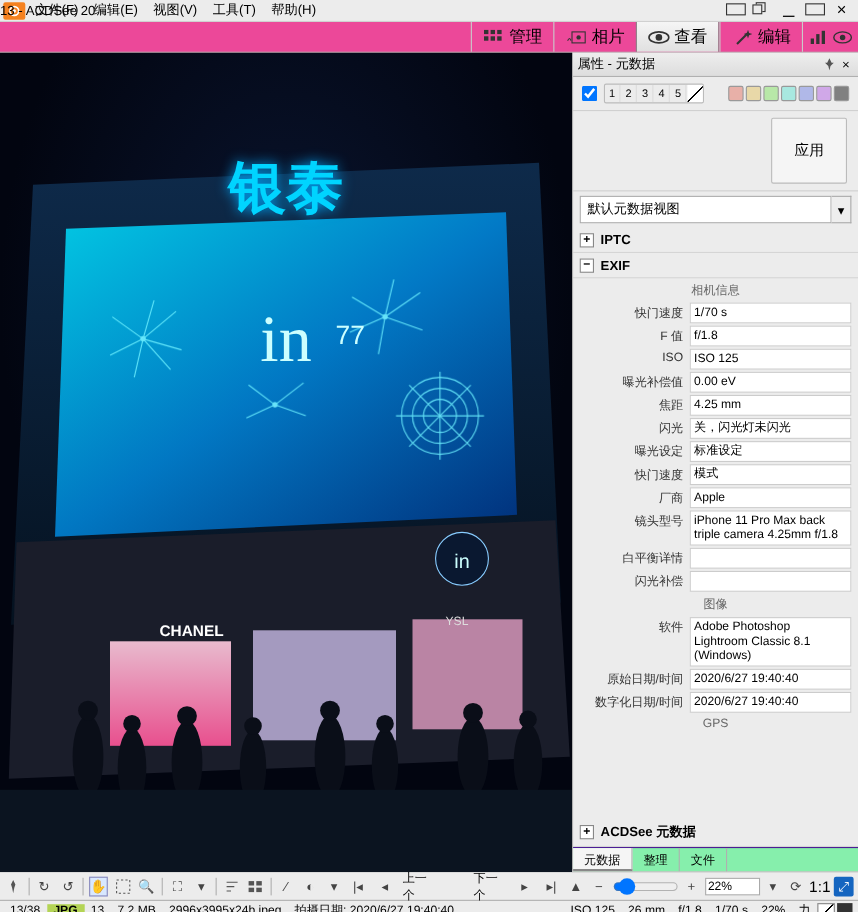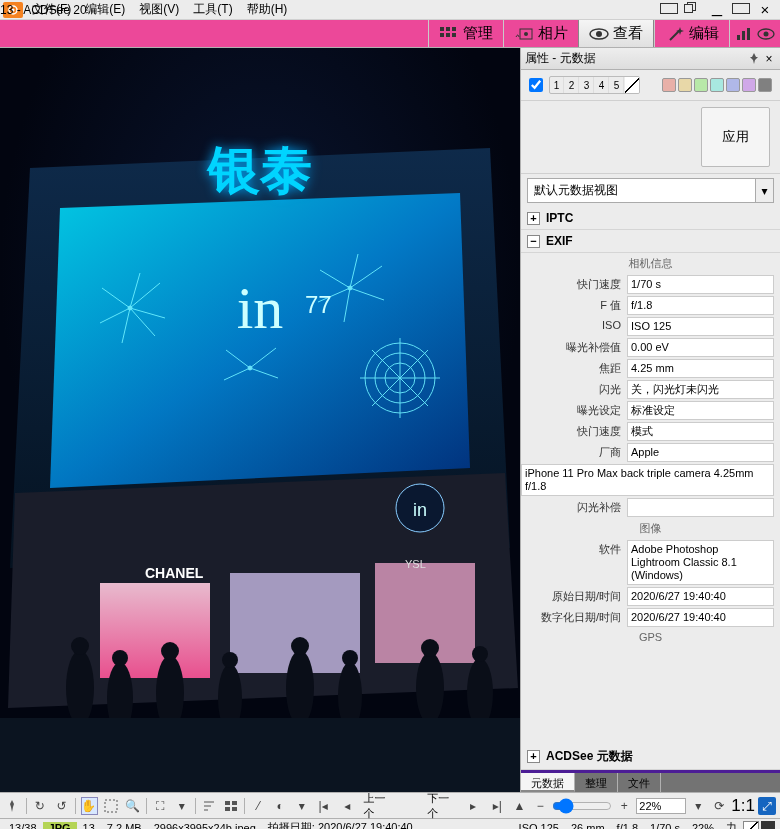--- a/index.html
+++ b/index.html
@@ -343,6 +343,7 @@
             <div class="val">Apple</div>
           </div>
           <div class="meta-row">
+            <div class="lbl">镜头型号</div>
             <div class="val">iPhone 11 Pro Max back triple camera 4.25mm f/1.8</div>
           </div>
         </div>

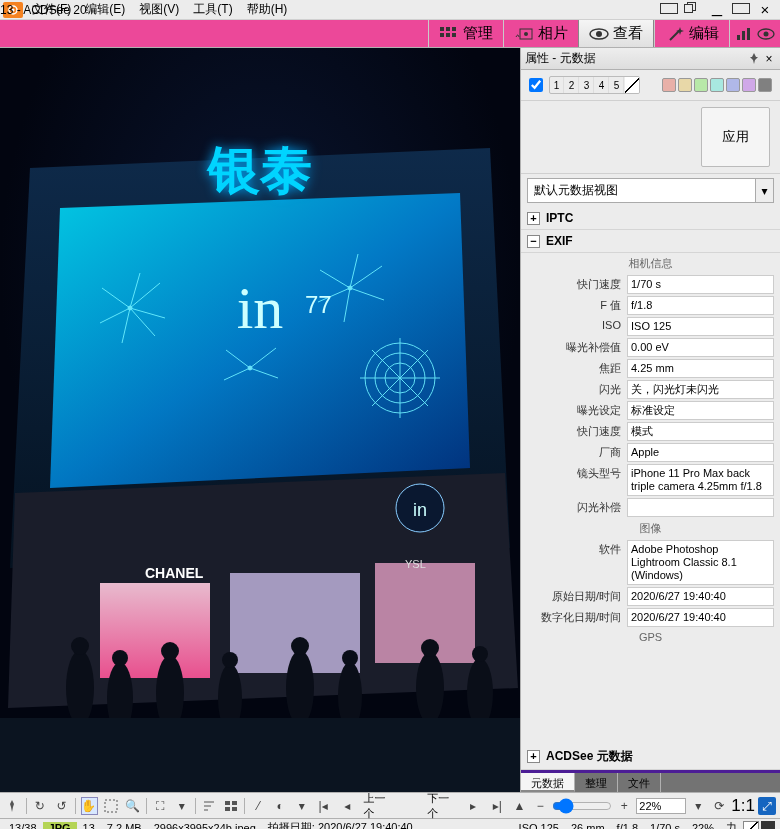--- a/index.html
+++ b/index.html
@@ -349,6 +349,10 @@
         </div>
       <div id="exif2">
           <div class="meta-row">
+            <div class="lbl">白平衡详情</div>
+            <div class="val"></div>
+          </div>
+          <div class="meta-row">
             <div class="lbl">闪光补偿</div>
             <div class="val"></div>
           </div>

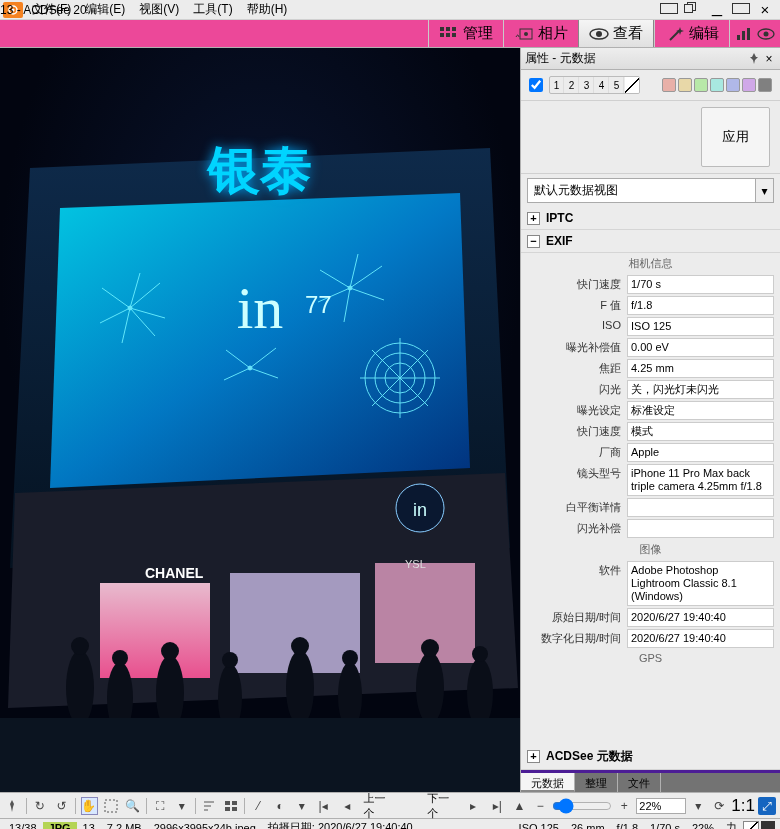--- a/index.html
+++ b/index.html
@@ -50,7 +50,7 @@
 .meta-row { display:flex; align-items:stretch; min-height:20px; font-size:11px;}
 .meta-row .lbl { width:106px; text-align:right; padding:3px 6px; color:#333;}
 .meta-row .val { flex:1; border:1px solid #ccc; padding:2px 3px; margin:1px 6px 1px 0; background:#fff; min-height:18px; line-height:13px; overflow:hidden;}
-.panel-tabs { display:flex; border-top:3px solid #4c1d95; background:#737373; height:22px;}
+.panel-tabs { display:flex; border-top:1px solid #4c1d95; background:#86efac; height:22px;}
 .panel-tabs span { padding:3px 10px; border-right:1px solid #b0b0b0; cursor:default; font-size:11px;}
 .panel-tabs span.active { background:#f5f5f5; border-bottom:2px solid #888;}
 .toolbar { height:26px; background:#ececec; border-top:1px solid #b0b0b0; display:flex; align-items:center; padding:0 4px; gap:5px;}

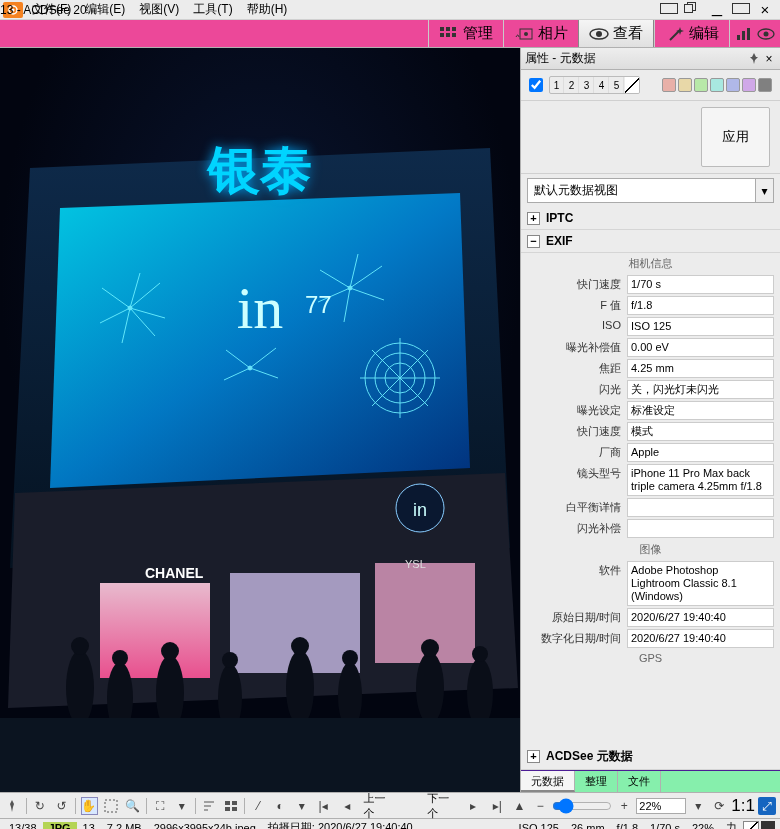--- a/index.html
+++ b/index.html
@@ -447,7 +447,7 @@
     <span class="zoom-box">22%</span>
     <span class="tb-ico">▾</span>
     <span class="tb-ico">⟳</span>
-    <span style="font-size:17px;">1:1</span>
+    <span style="font-size:14px;">1:1</span>
     <span class="tb-ico" style="background:#1565c0;color:#fff;border-radius:2px;">⤢</span>
   </div>
 </div>

